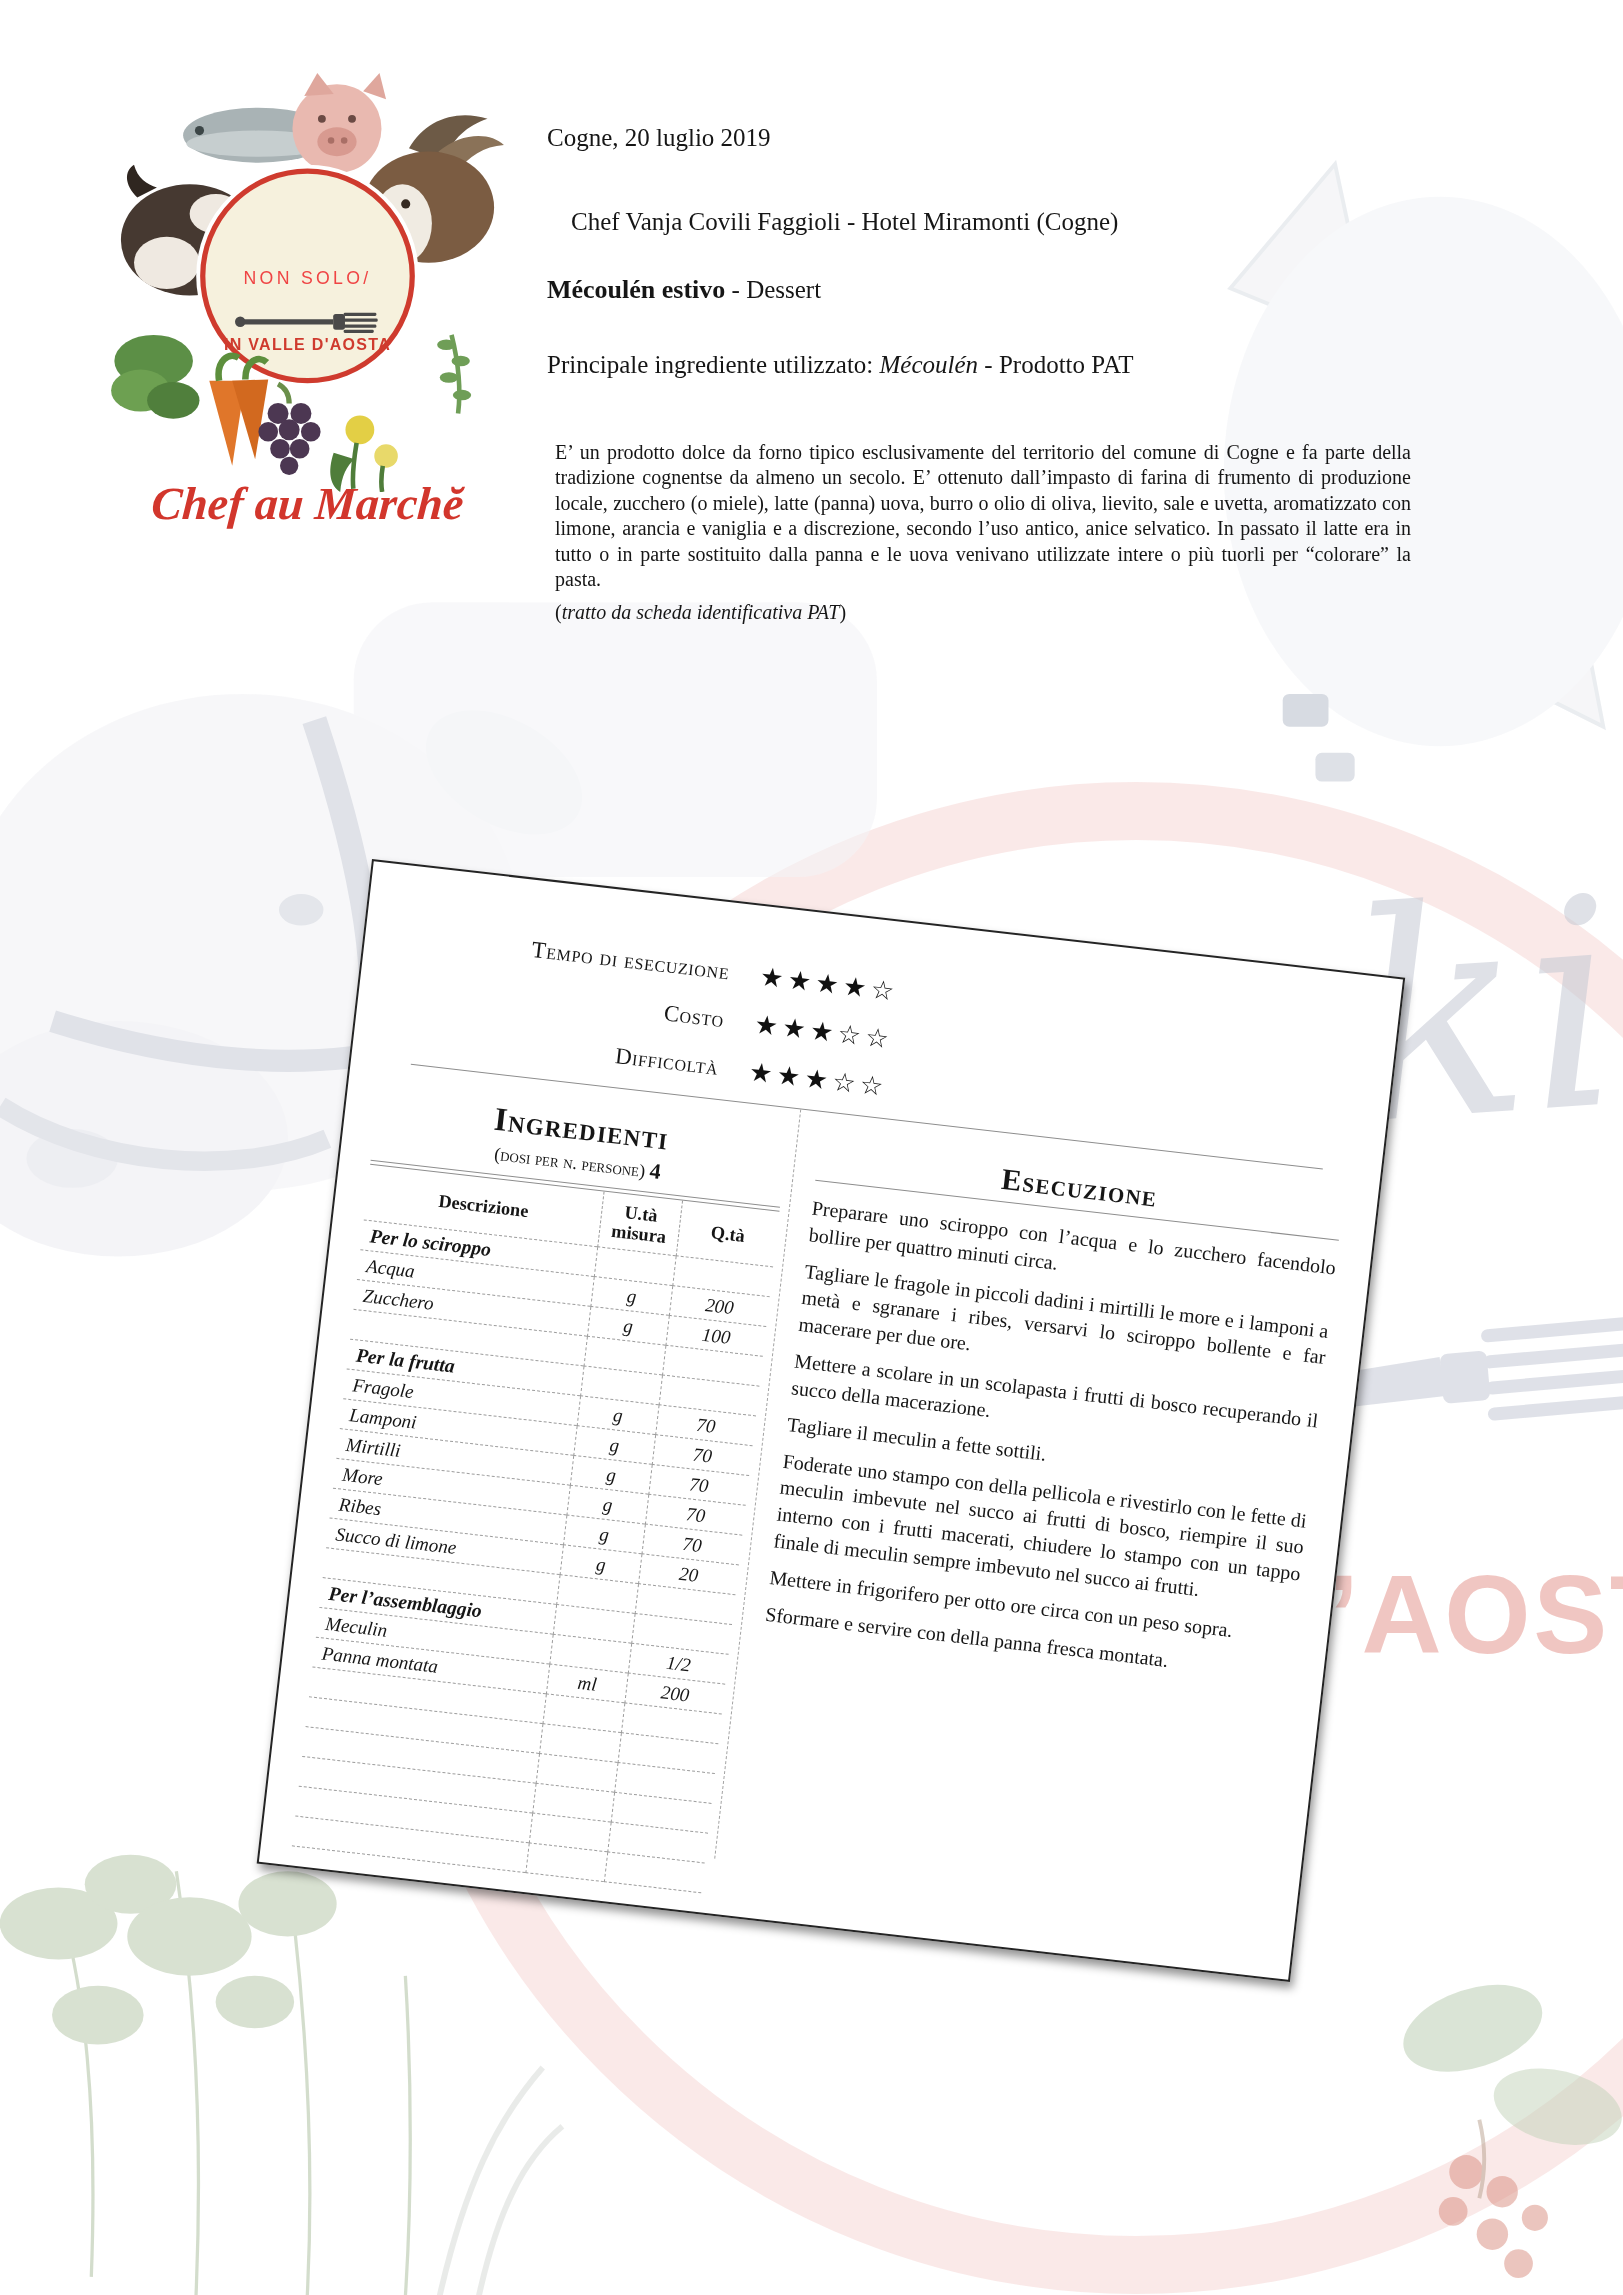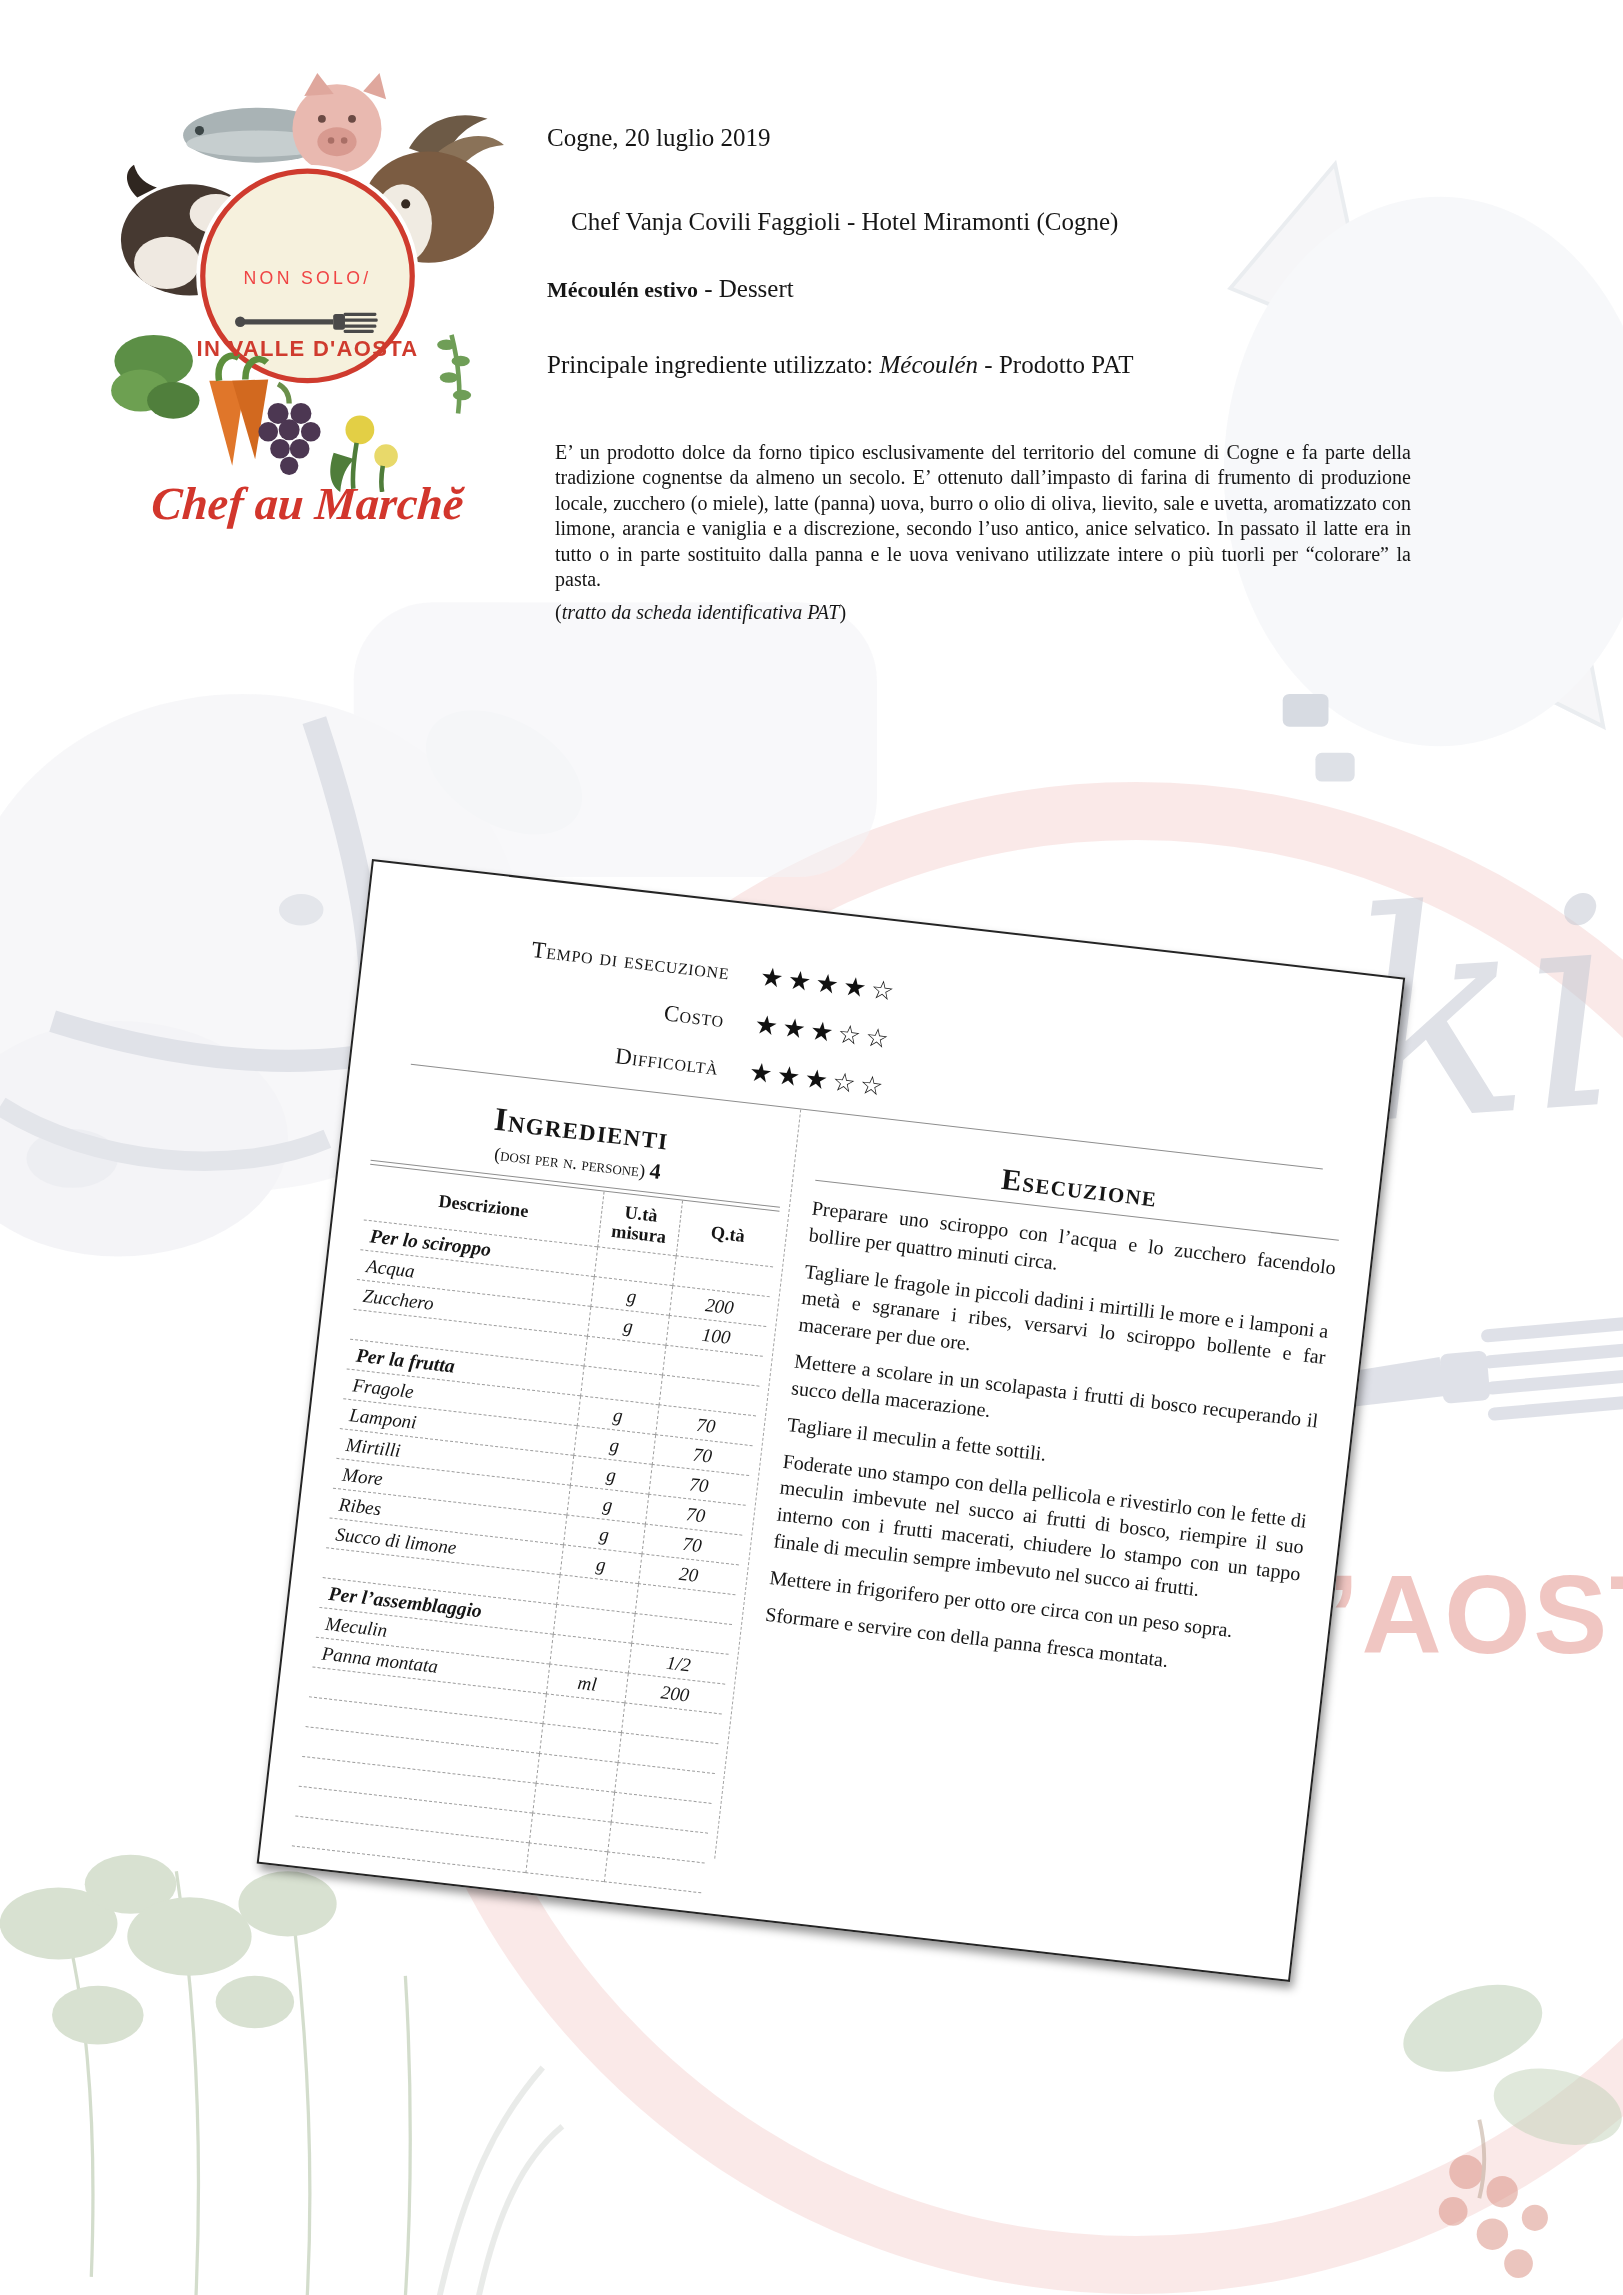--- a/index.html
+++ b/index.html
@@ -35,7 +35,7 @@
   .l-date{top:124px;}
   .l-chef{top:208px;margin-left:24px;}
   .l-dish{top:275px;}
-  .l-dish b{font-size:22px;}
+  .l-dish b{font-size:26px;}
   .l-princ{top:351px;}
   .desc-block{position:absolute;left:547px;top:432px;width:872px;z-index:2;}
   .desc-block p{margin:8px;text-align:justify;font-size:20px;line-height:1.27;}

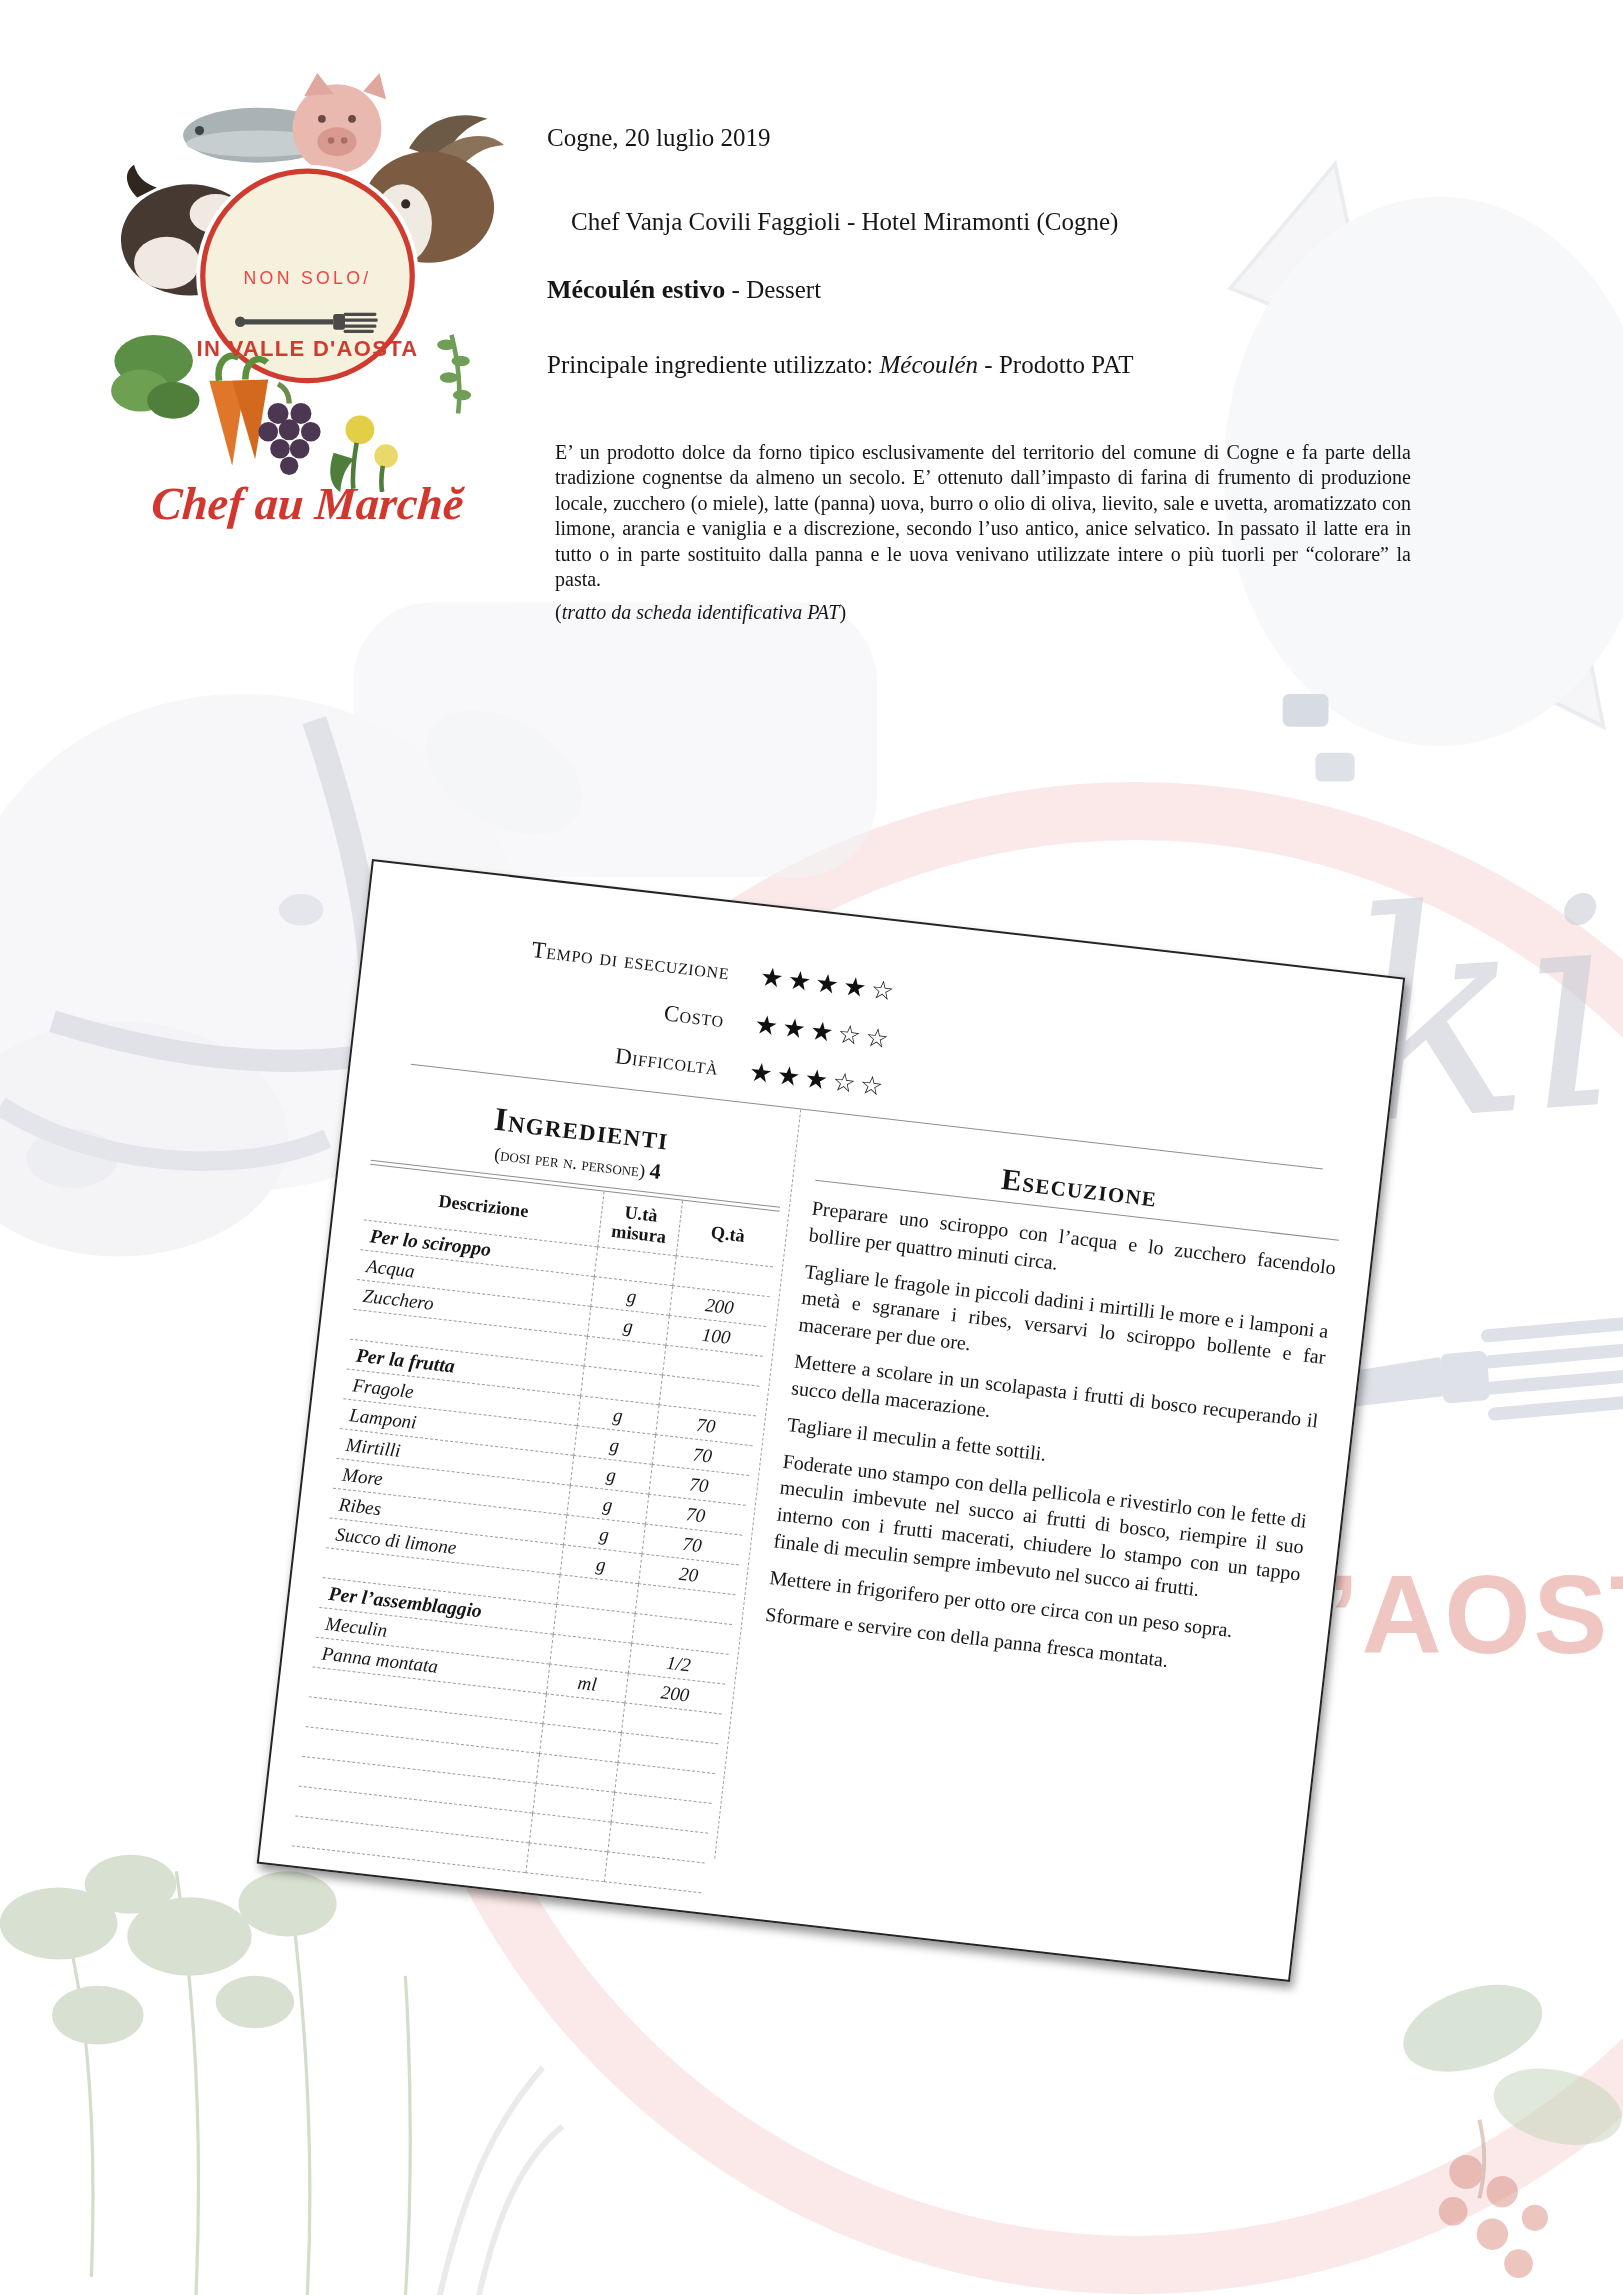--- a/index.html
+++ b/index.html
@@ -27,7 +27,7 @@
               font-style:italic;font-weight:bold;font-size:38px;color:#222;}
   .logo-forkdiv{position:absolute;left:124px;top:237px;}
   .logo-line3{position:absolute;left:0;top:263px;width:393px;text-align:center;
-              font-family:"Liberation Sans",sans-serif;font-weight:bold;font-size:22px;
+              font-family:"Liberation Sans",sans-serif;font-weight:bold;font-size:16px;
               letter-spacing:1.3px;color:#cf3b2e;}
   .brand{position:absolute;left:-26px;top:404px;width:445px;text-align:center;font-style:italic;
          font-weight:bold;font-size:46px;color:#d2362c;transform:skewX(-4deg);}

